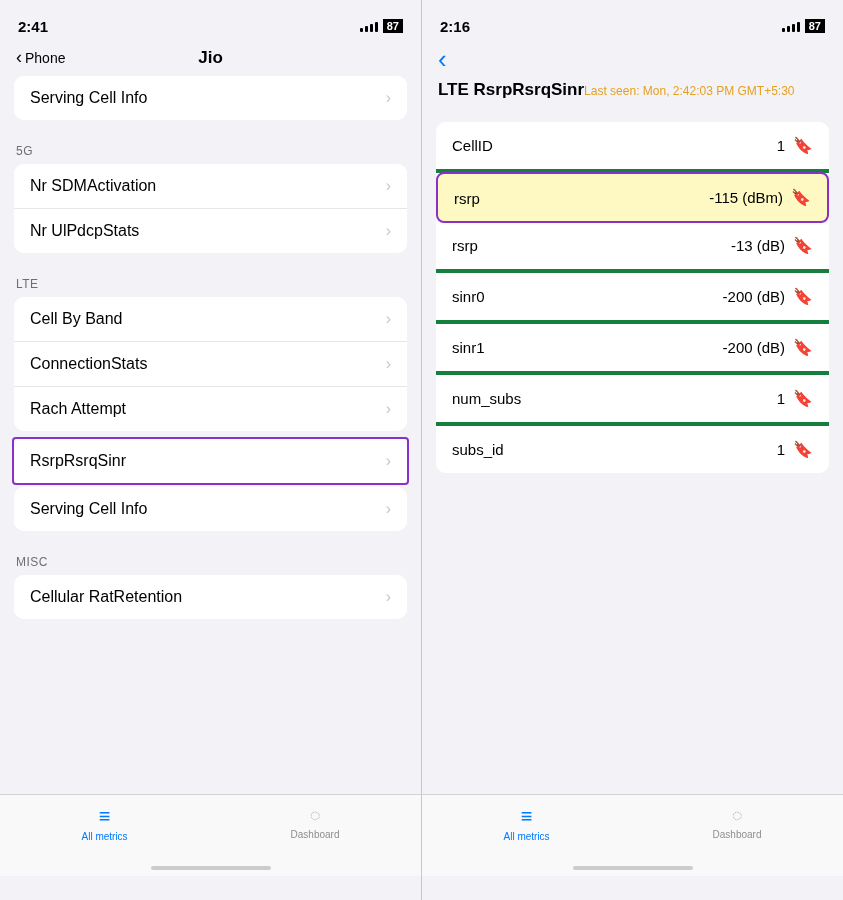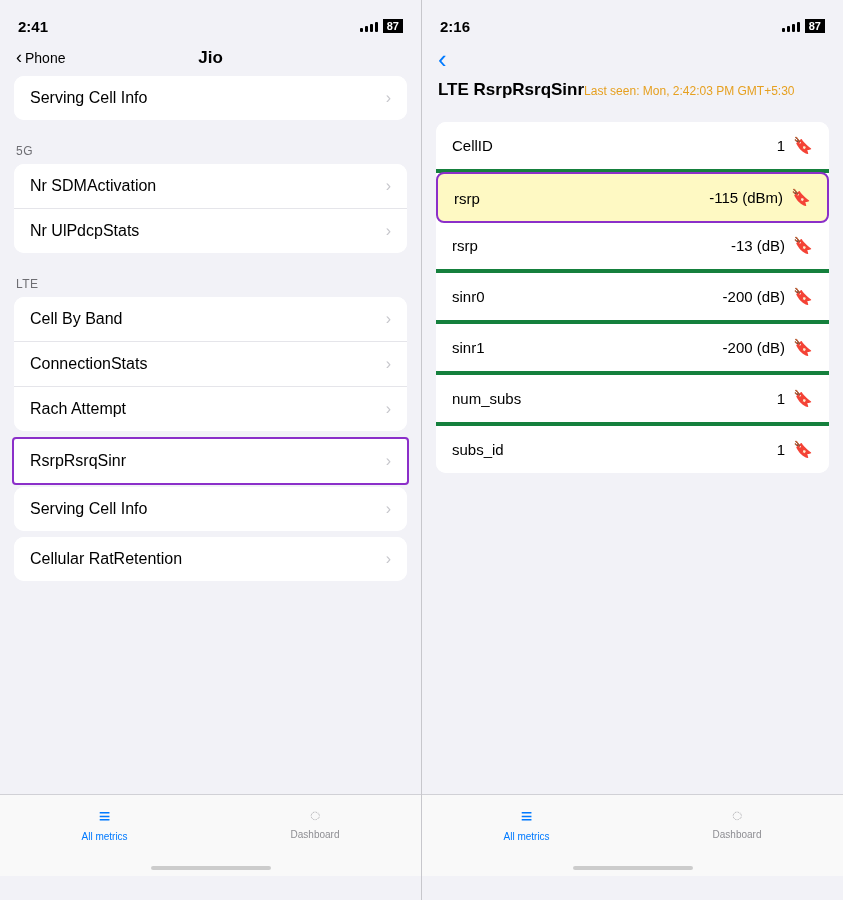--- a/index.html
+++ b/index.html
@@ -333,6 +333,7 @@
       </div>
     </div>
 
+    <div class="section-header">MISC</div>
     <div class="list-group">
       <div class="list-item">
         <span class="list-item-label">Cellular RatRetention</span>

